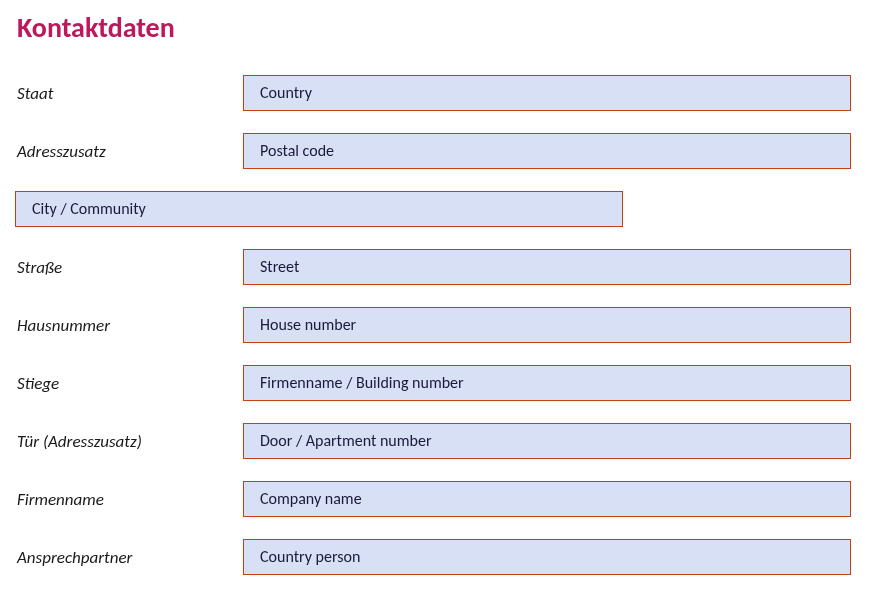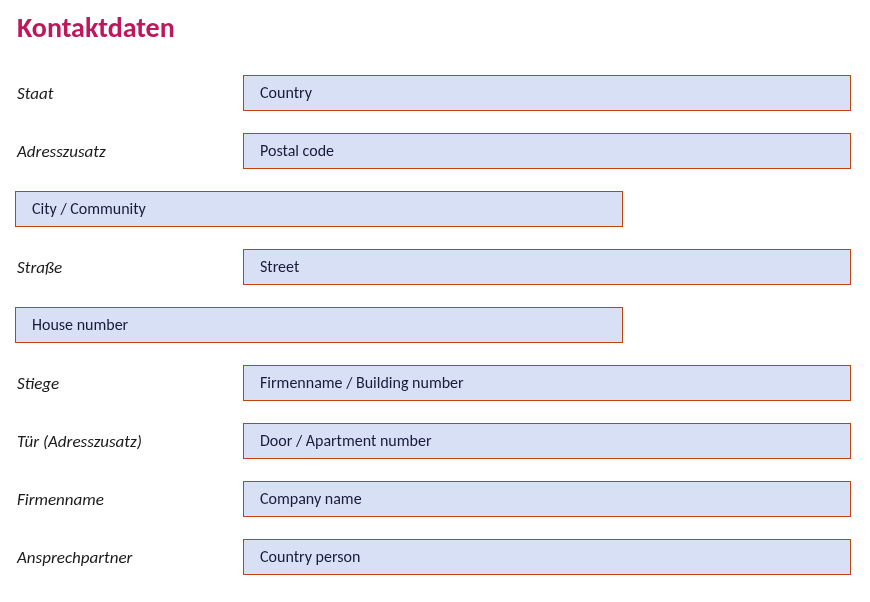--- a/index.html
+++ b/index.html
@@ -67,6 +67,7 @@
 </div>
 
 <div class="form-row">
+  <div class="label">Hausnummer</div>
   <div class="field">House number</div>
 </div>
 

